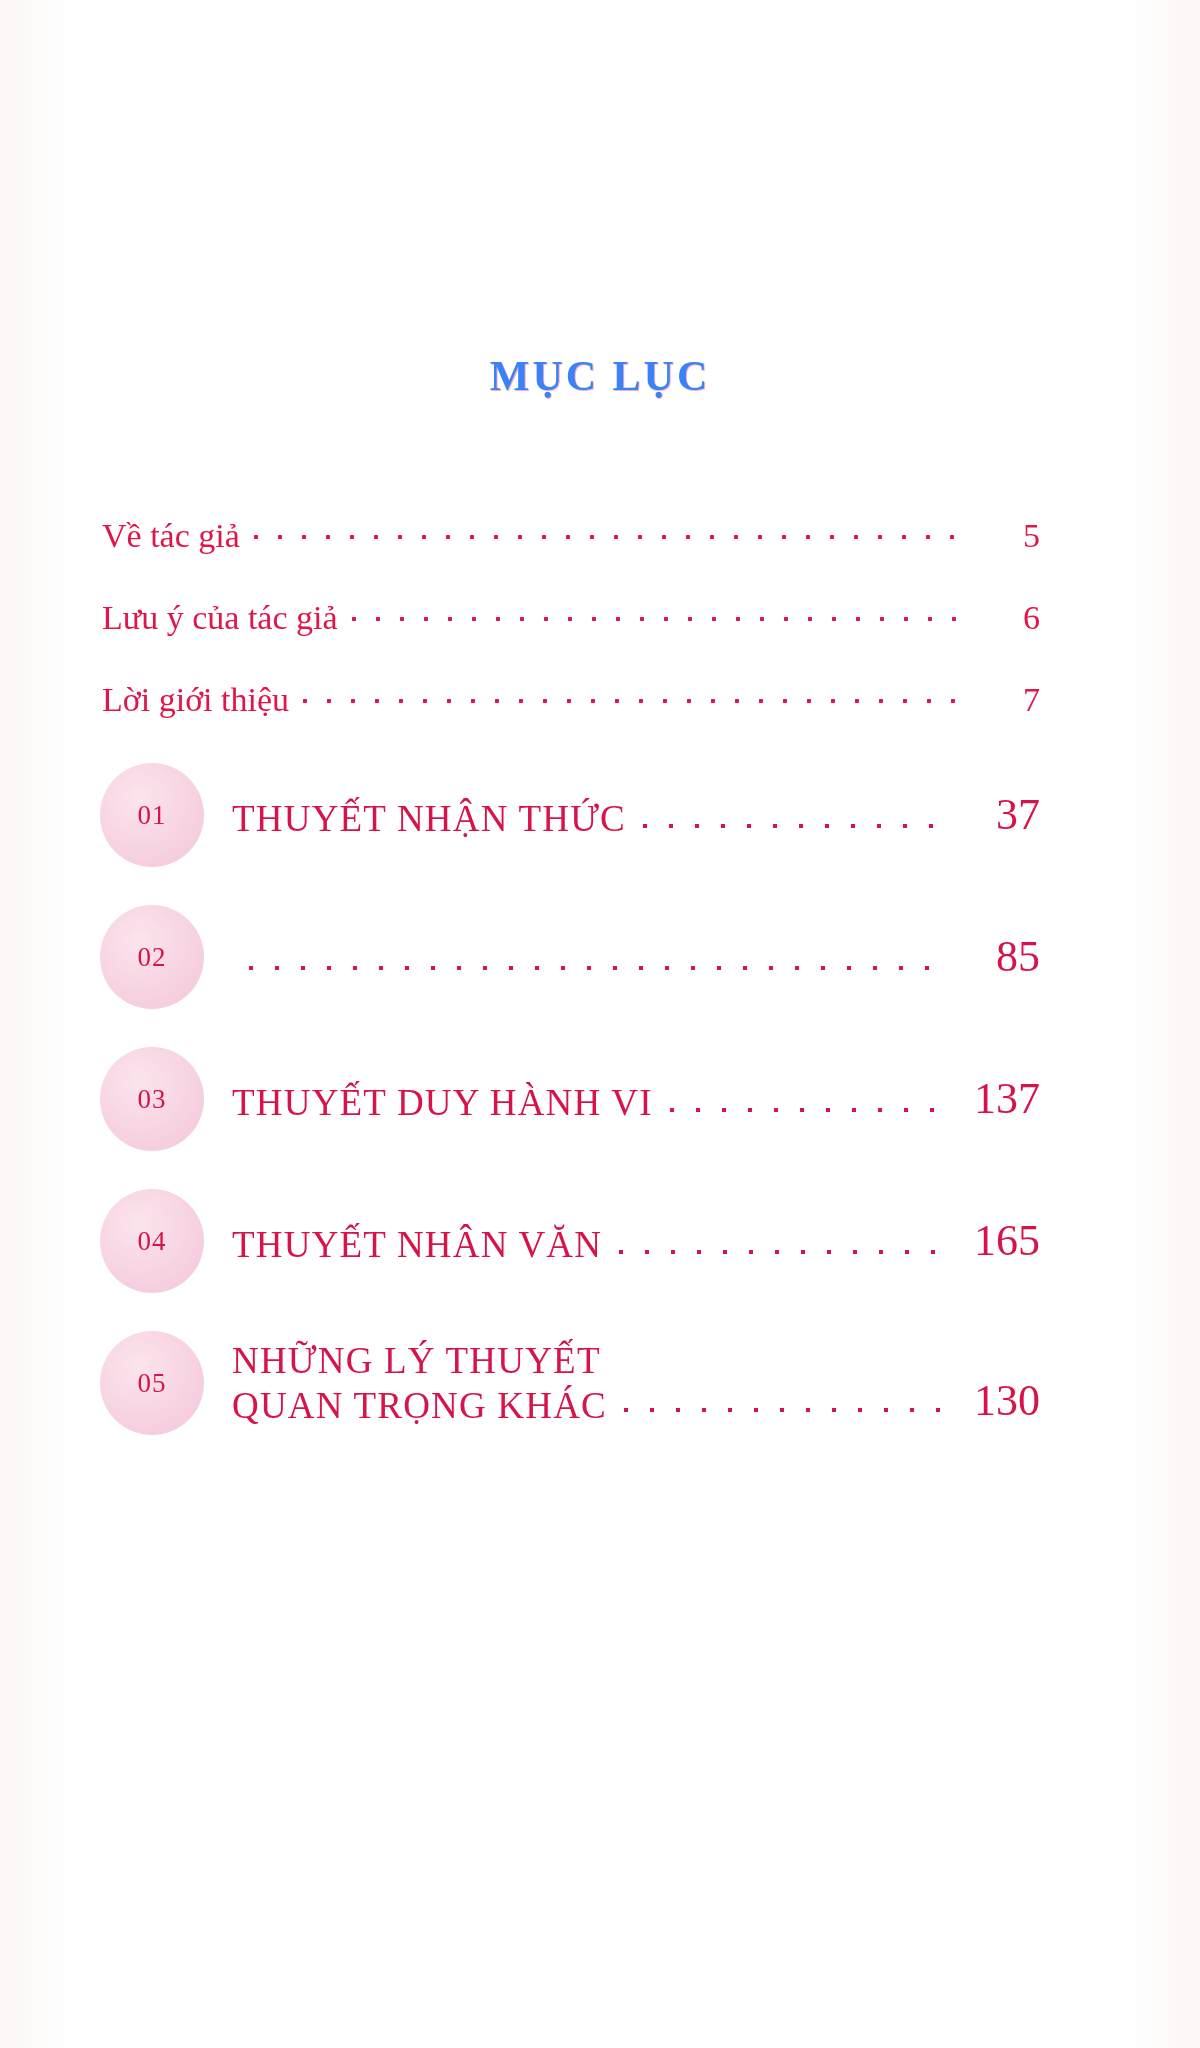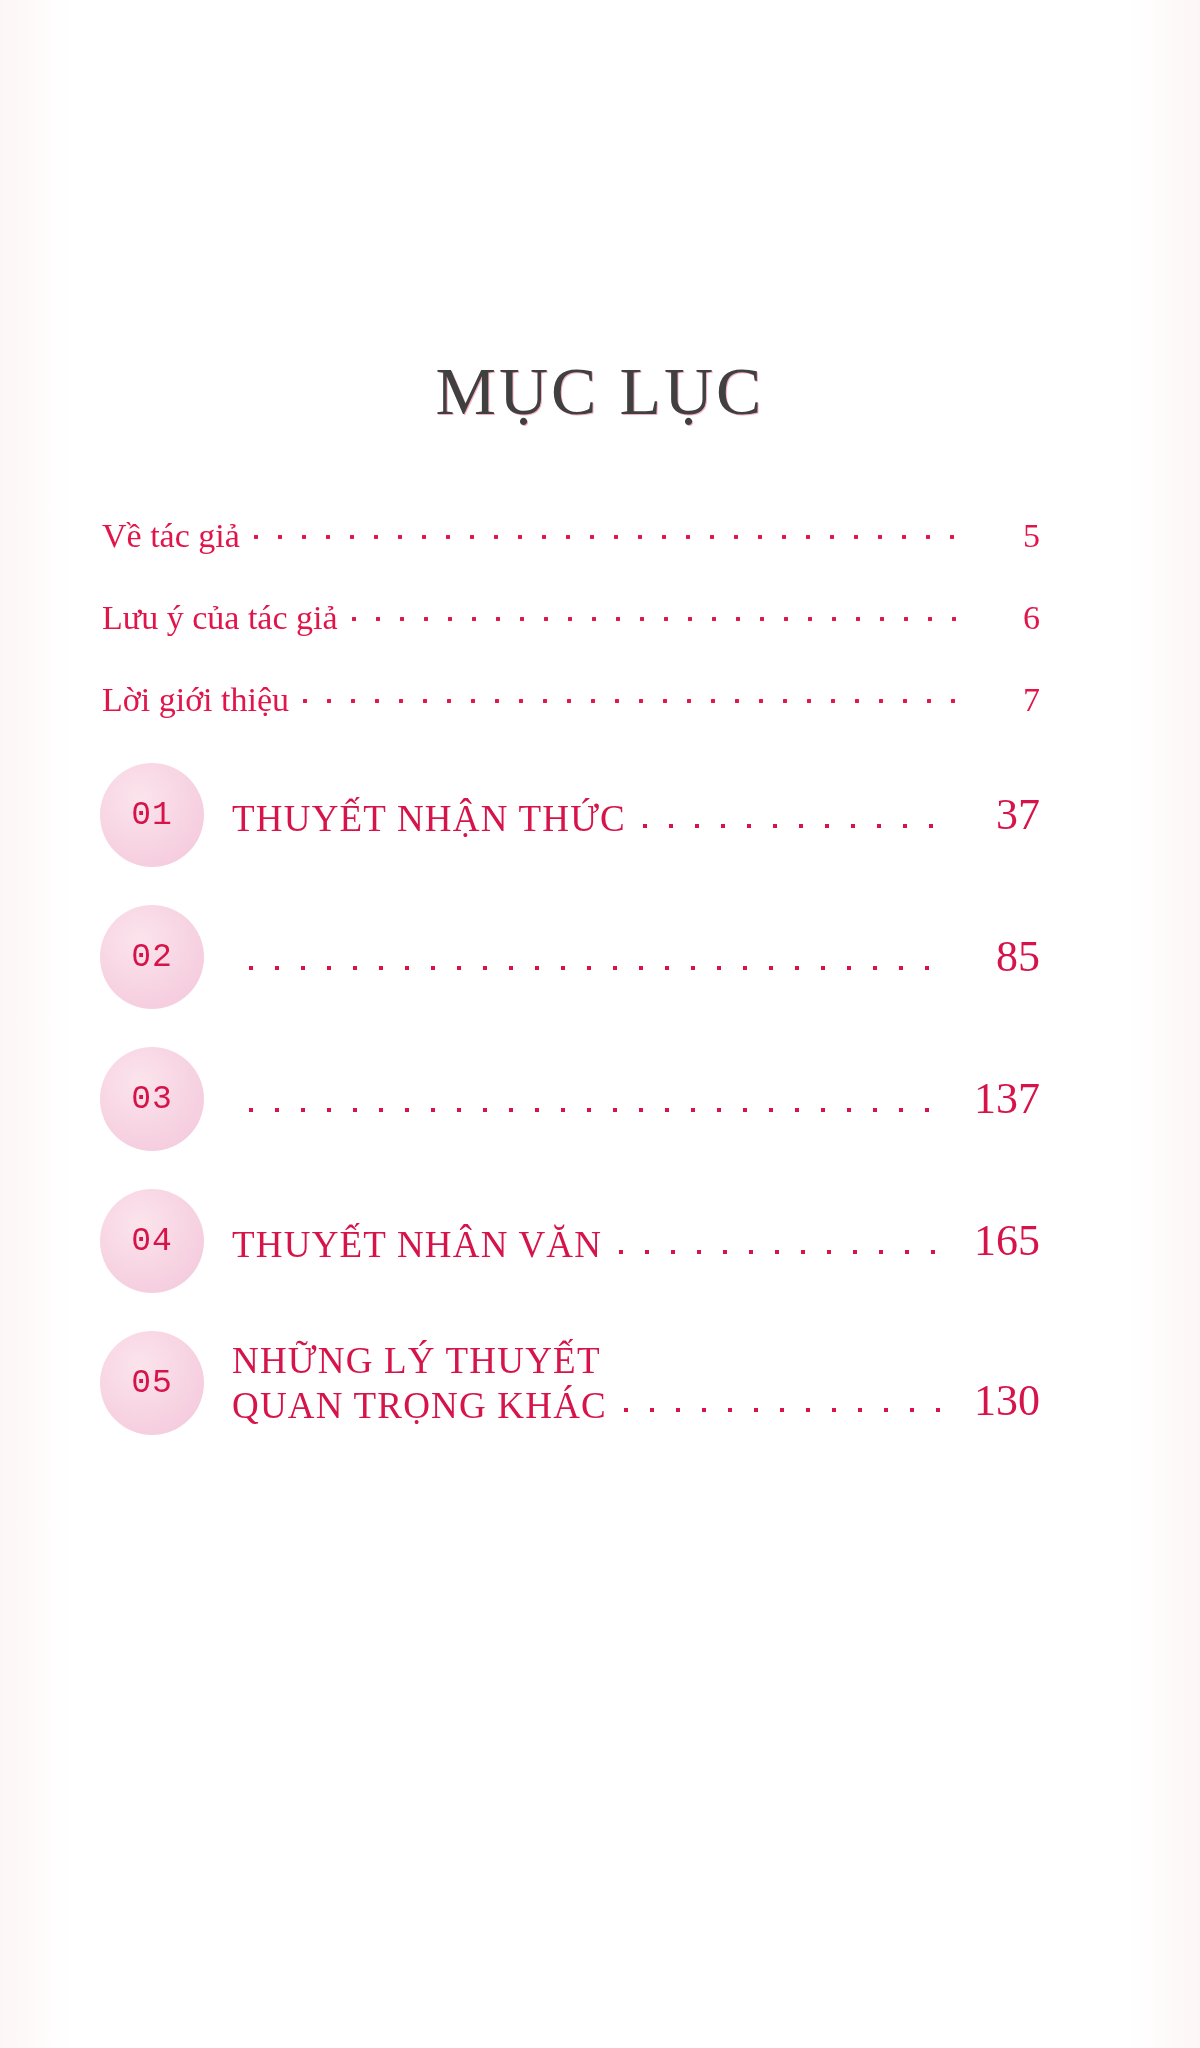--- a/index.html
+++ b/index.html
@@ -40,10 +40,10 @@
     width: 1200px;
     text-align: center;
     font-family: "Liberation Serif", serif;
-    font-weight: normal;
-    font-size: 68px;
+    font-weight: bold;
+    font-size: 42px;
     letter-spacing: 3px;
-    color: #404040;
+    color: #3b82f6;
     text-shadow: 1px 1px 0 rgba(228,23,74,0.35);
   }
 

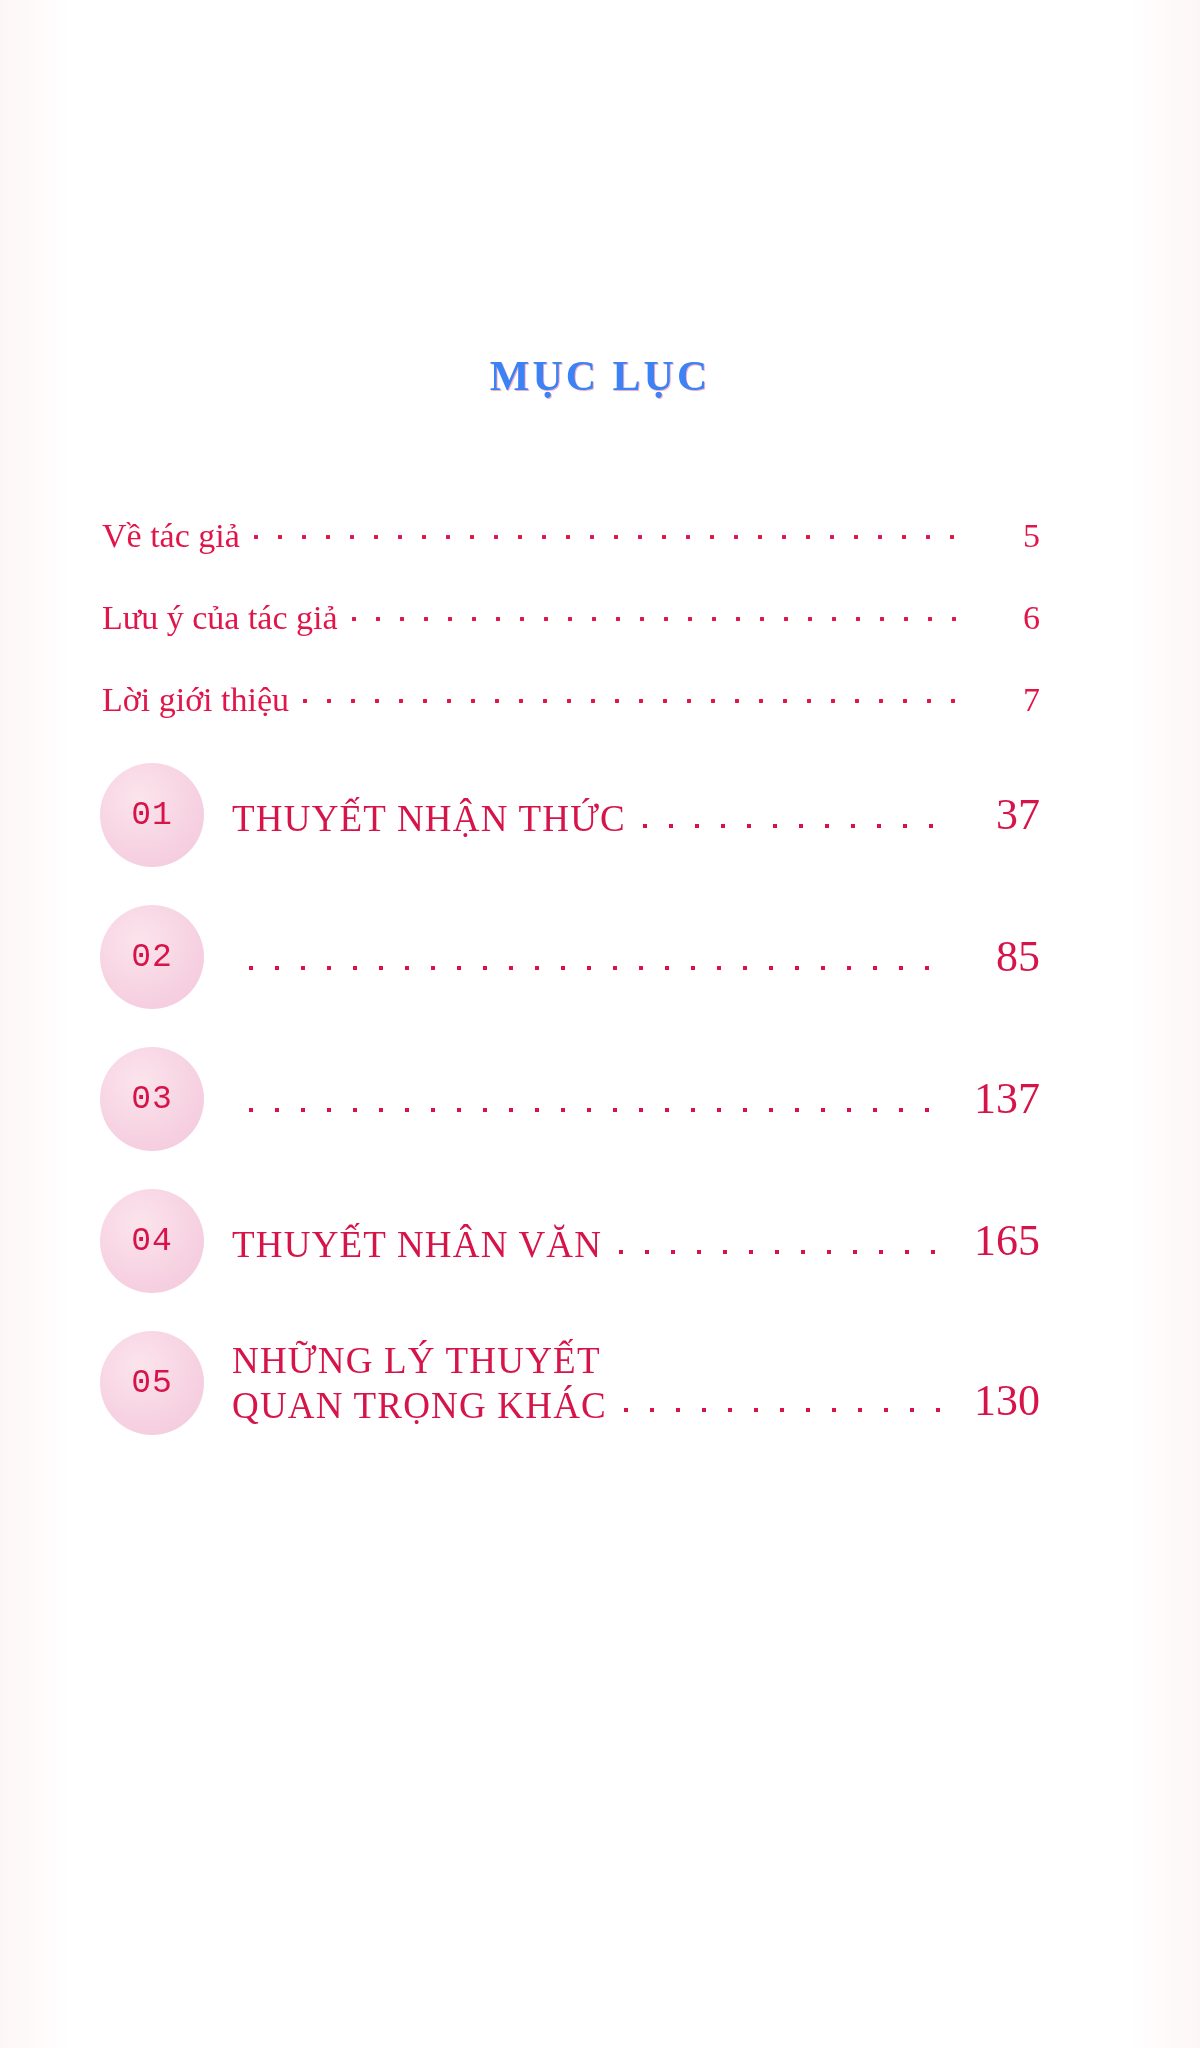--- a/index.html
+++ b/index.html
@@ -101,8 +101,8 @@
     align-items: center;
     justify-content: center;
     color: #d6144a;
-    font-family: Liberation Mono, monospace;
-    font-size: 33px;
+    font-family: Liberation Serif, serif;
+    font-size: 27px;
     letter-spacing: 1px;
   }
   .ch-main {

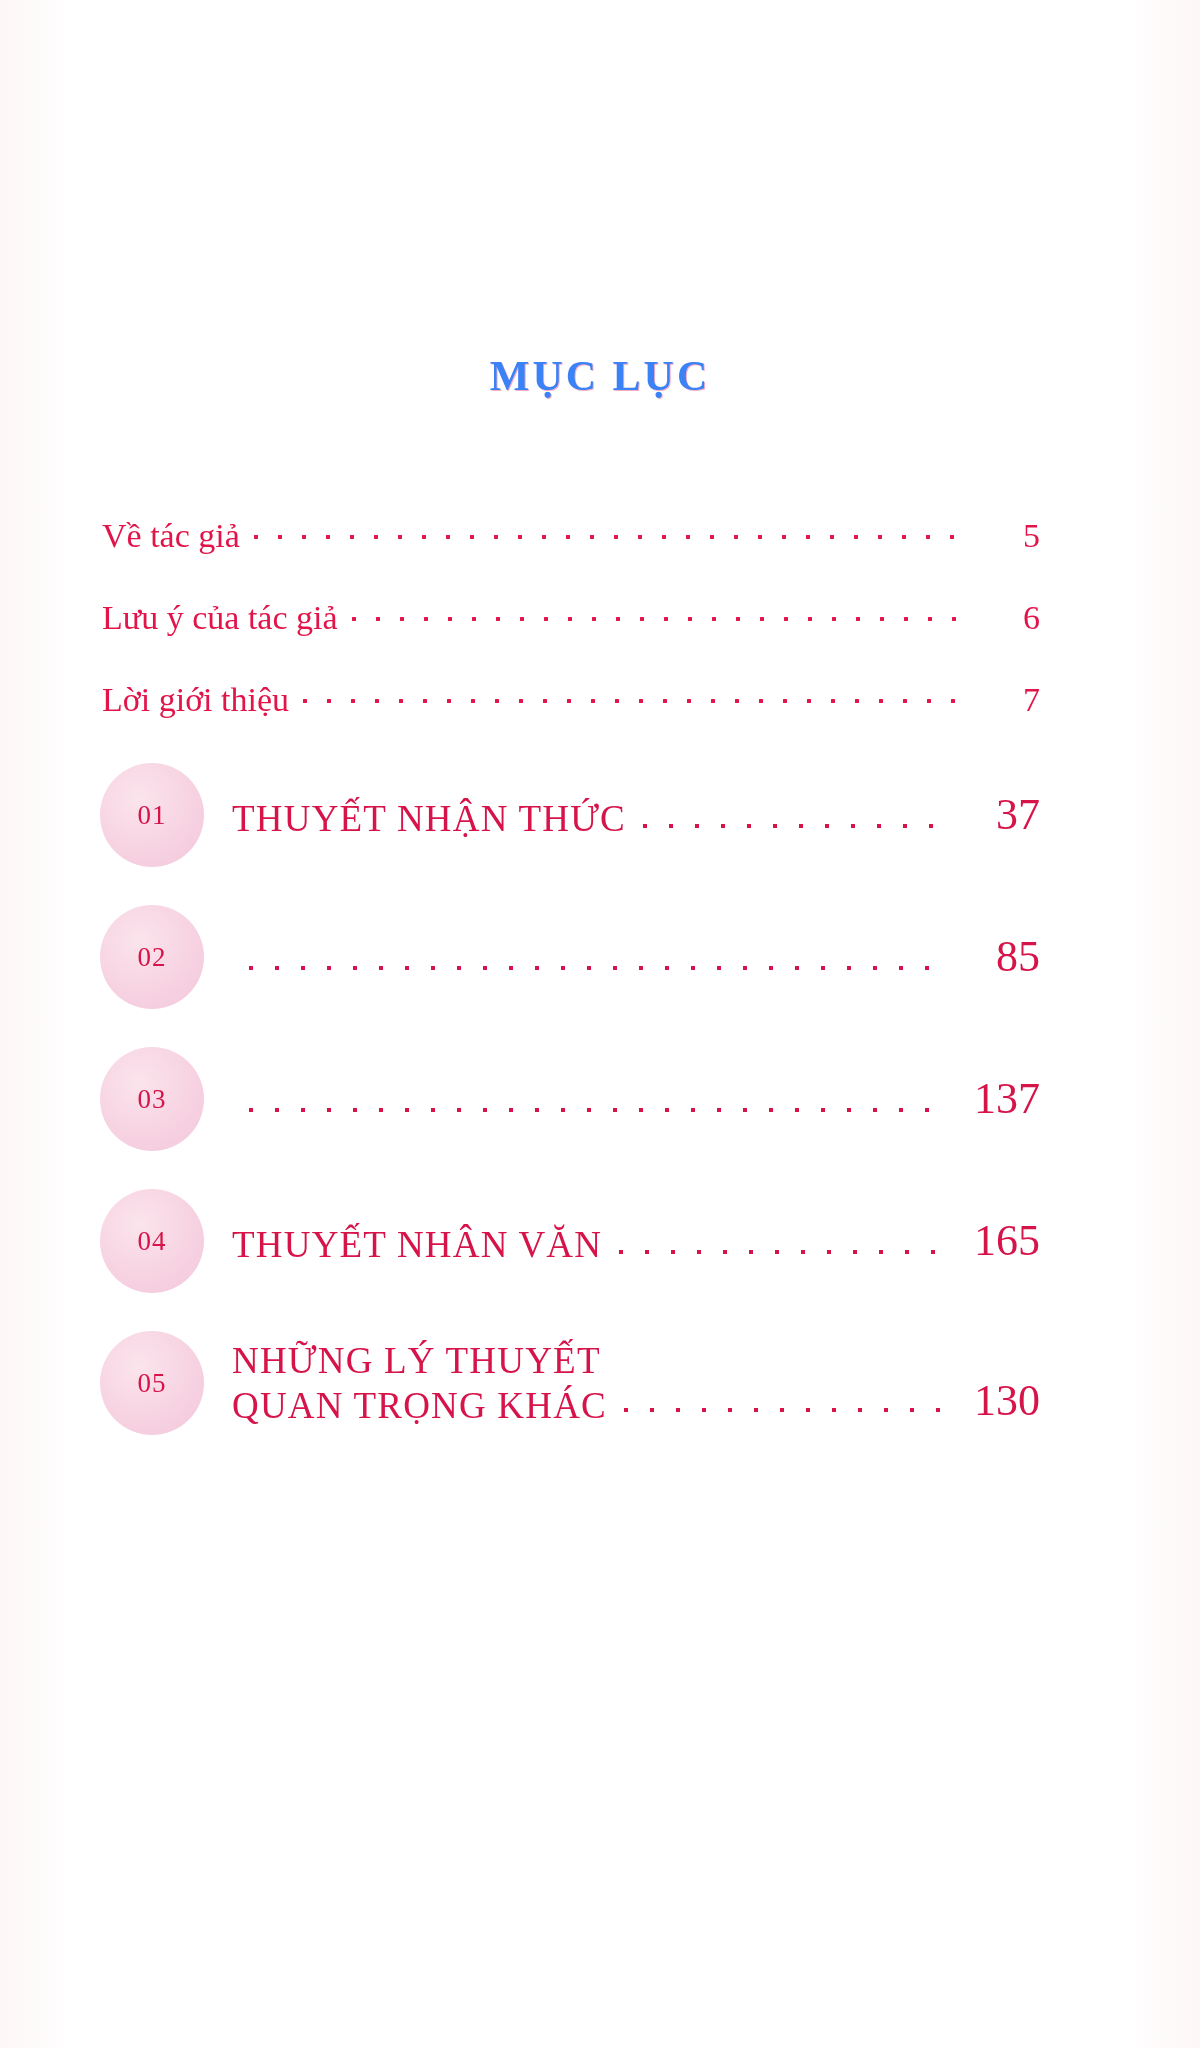--- a/index.html
+++ b/index.html
@@ -187,6 +187,7 @@
     <div class="ch-row">
       <div class="ch-badge">03</div>
       <div class="ch-main">
+        <span class="ch-text">THUYẾT DUY HÀNH VI</span>
         <span class="ch-dots"></span>
         <span class="ch-page">137</span>
       </div>

